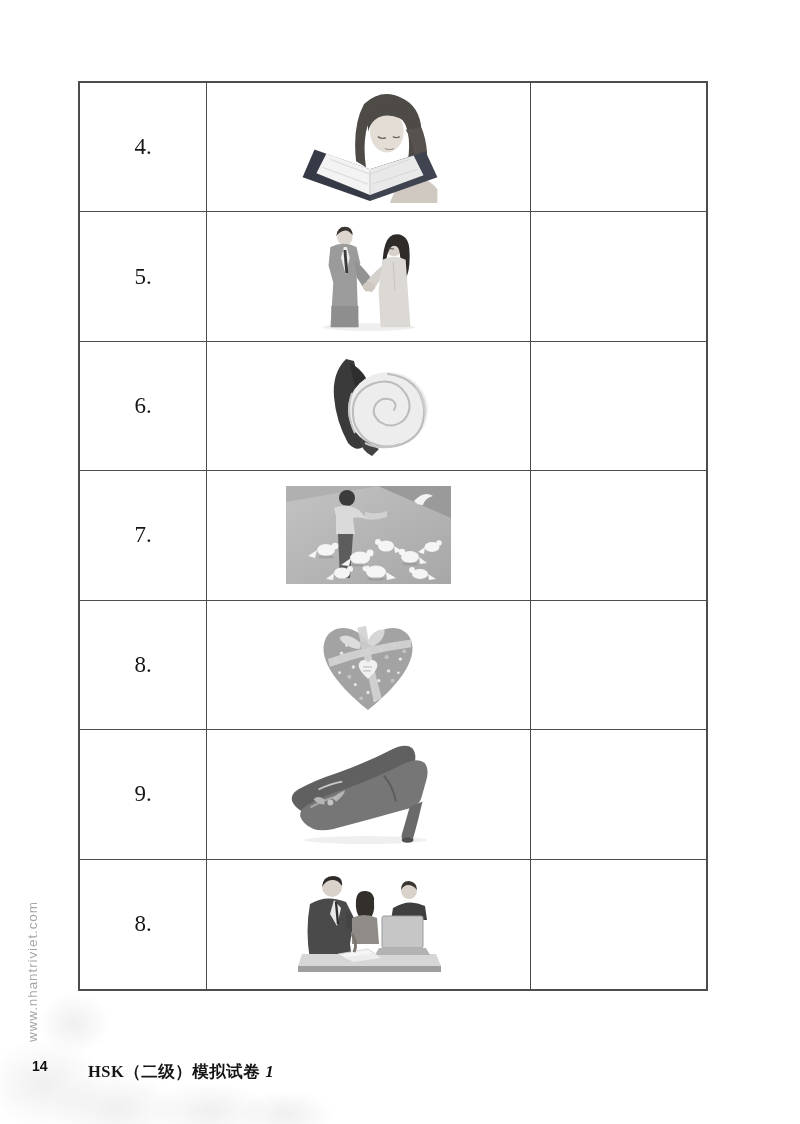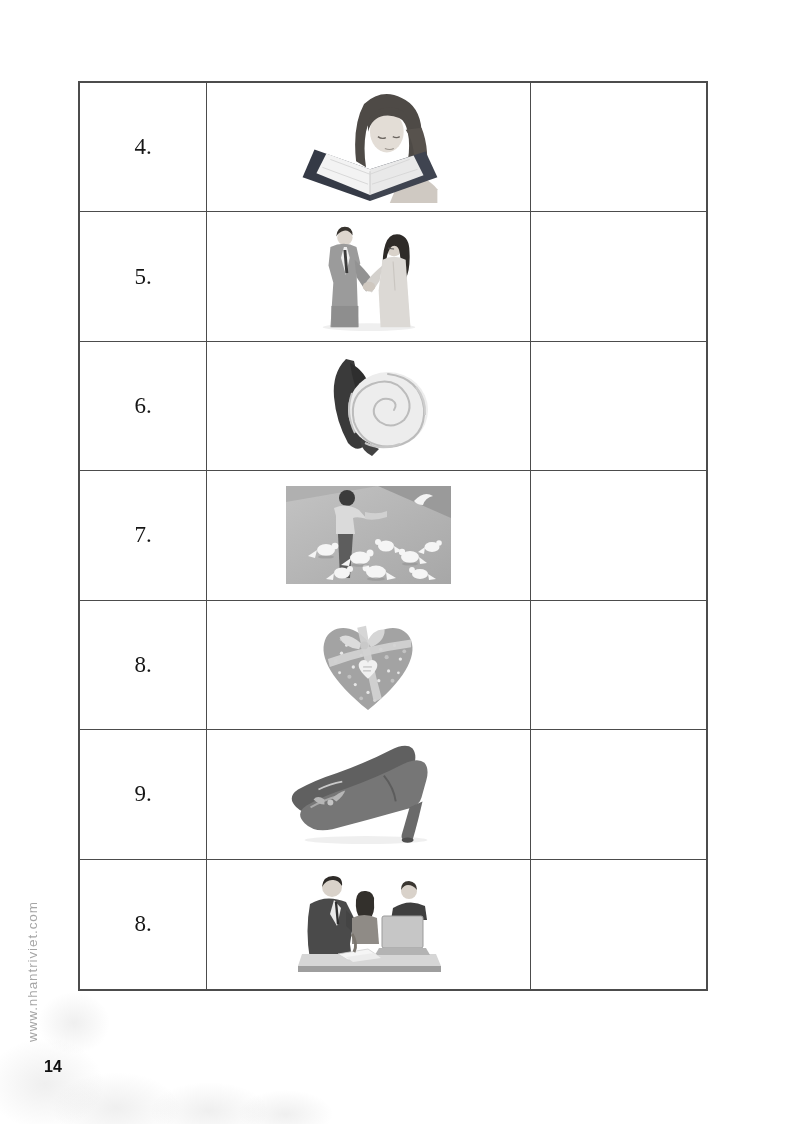--- a/index.html
+++ b/index.html
@@ -64,7 +64,7 @@
   .footer-pagenum {
     position: absolute; left: 32px; top: 1058px;
     font-family: "Liberation Sans", sans-serif;
-    font-weight: 700; font-size: 16px; color: #101010; margin-left: 12px;
+    font-weight: 700; font-size: 14px; color: #101010;
   }
   .footer-title {
     position: absolute; left: 88px; top: 1061px;

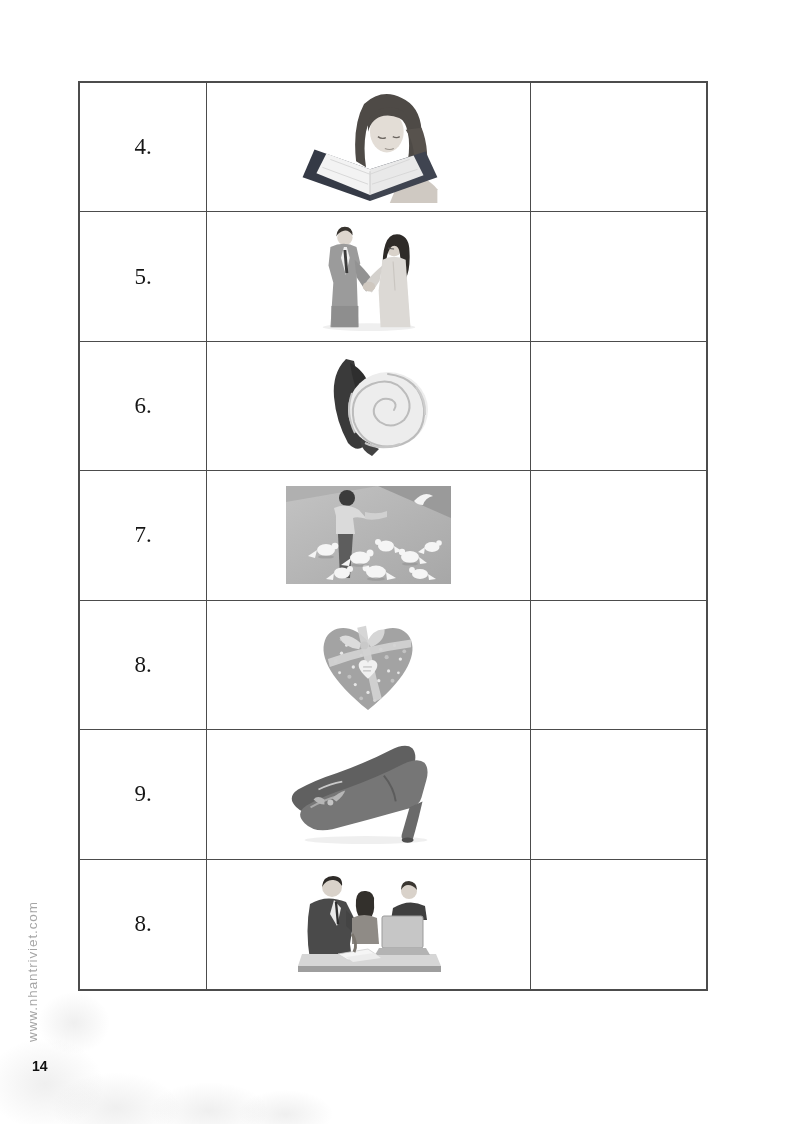--- a/index.html
+++ b/index.html
@@ -296,6 +296,9 @@
   </div>
 
   <div class="footer-pagenum">14</div>
+  <div class="footer-title">
+    <span>HSK（二级）模拟试卷</span><span class="vol">1</span>
+  </div>
 
 </div>
 

